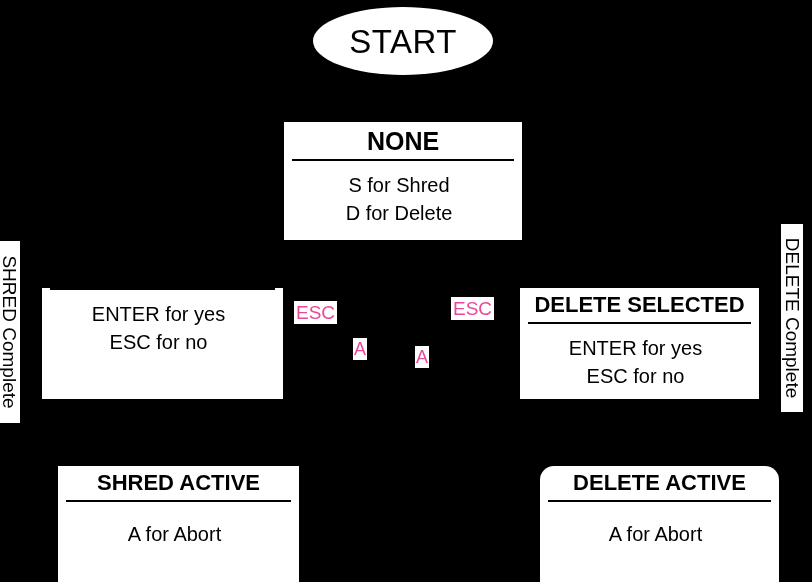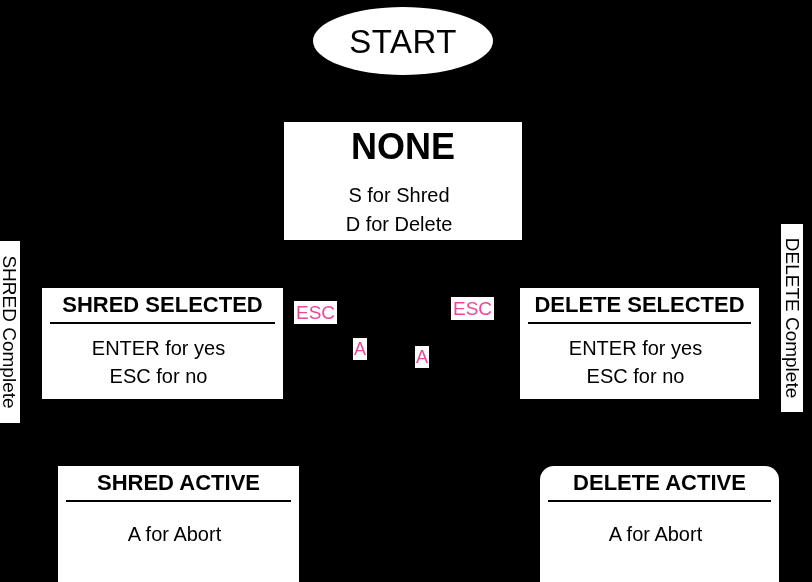--- a/index.html
+++ b/index.html
@@ -139,7 +139,7 @@
 
   <div class="state-box" style="left:284px; top:122px; width:238px; height:118px;">
     <div class="state-title-row">
-      <span class="state-title" style="font-size:36px;">NONE</span>
+      <span class="state-title" style="font-size:25px;">NONE</span>
     </div>
     <div class="state-divider"></div>
     <div class="state-body">

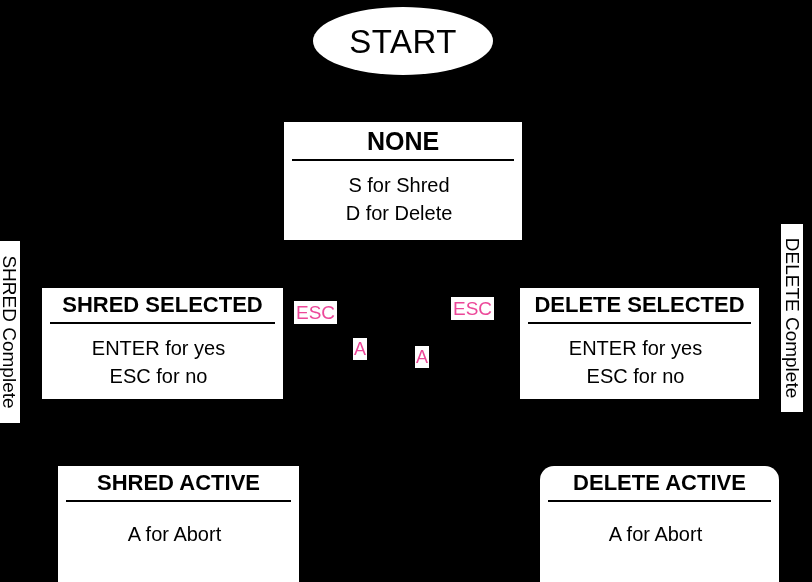--- a/index.html
+++ b/index.html
@@ -149,9 +149,6 @@
   </div>
 
   <div class="state-box" style="left:42px; top:288px; width:241px; height:111px;">
-    <div class="state-title-row">
-      <span class="state-title">SHRED SELECTED</span>
-    </div>
     <div class="state-divider"></div>
     <div class="state-body">
       <span class="state-body-line">ENTER for yes</span>

